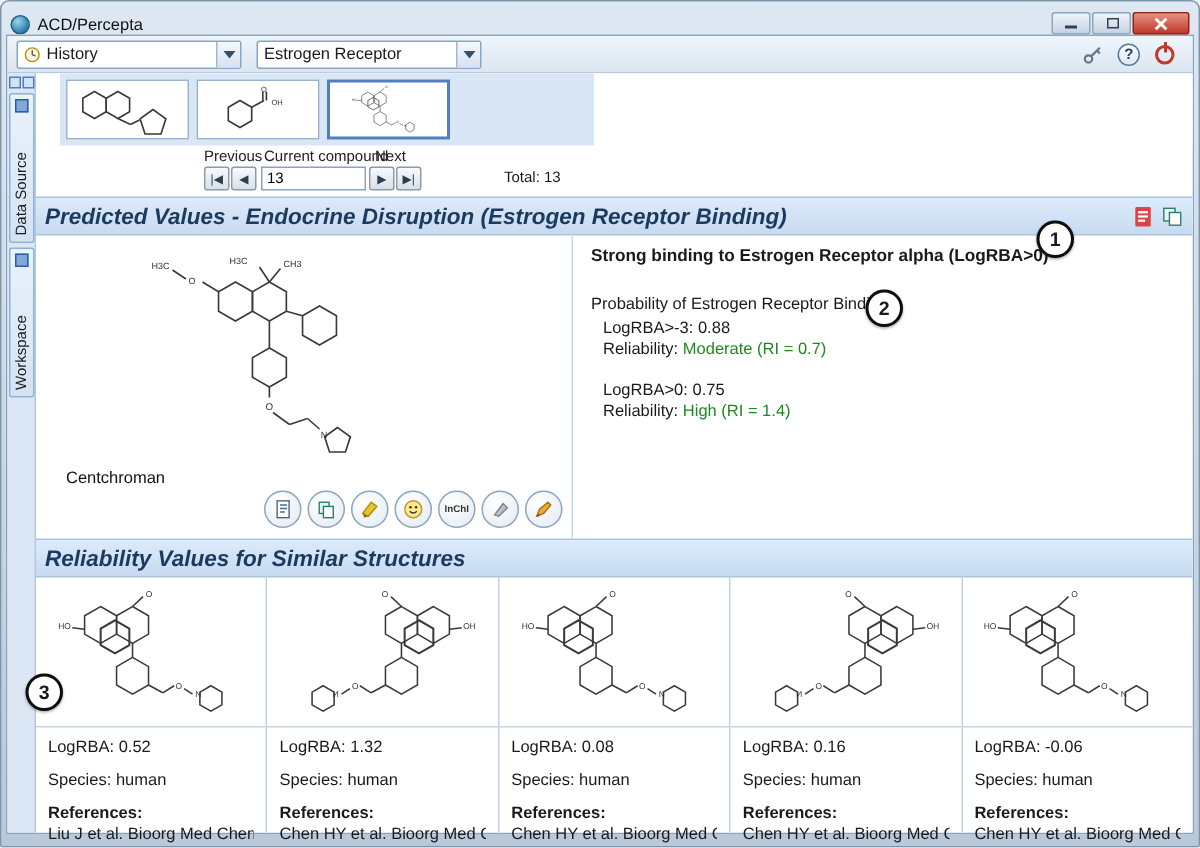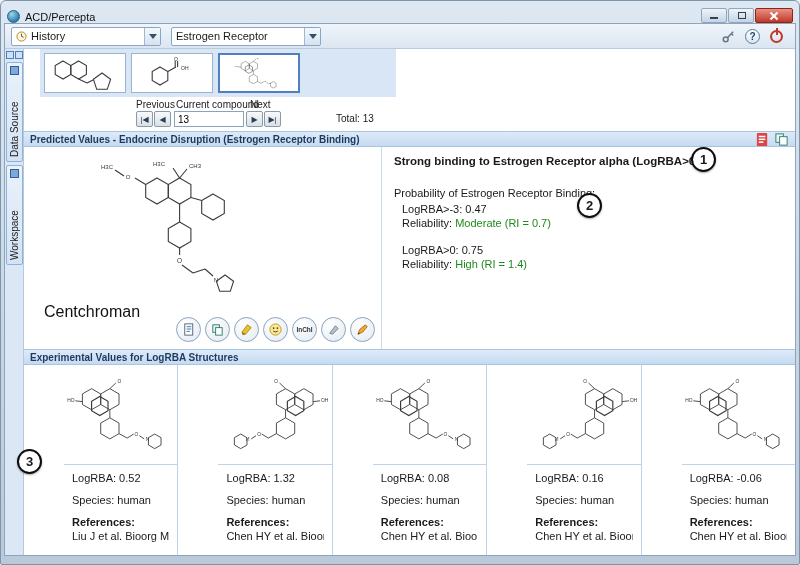--- a/index.html
+++ b/index.html
@@ -77,9 +77,9 @@
   .nav-total { position:absolute; top:16px; left:312px; }
 
   
-  .sec-hdr { height:16px; flex:none; background:linear-gradient(#ddebfa,#c6daf0);
+  .sec-hdr { height:26px; flex:none; background:linear-gradient(#ddebfa,#c6daf0);
     border-top:1px solid #aac4e0; border-bottom:1px solid #aac4e0;
-    display:flex; align-items:center; padding:0 6px; font-weight:bold; font-size:10px; color:#1c3a5e; }
+    display:flex; align-items:center; padding:0 6px; font-weight:bold; font-size:15px; color:#1c3a5e;font-style:italic; }
   .sec-hdr .spacer { flex:1; }
   .hdr-ico { width:15px; height:15px; margin-left:4px; cursor:default; }
 

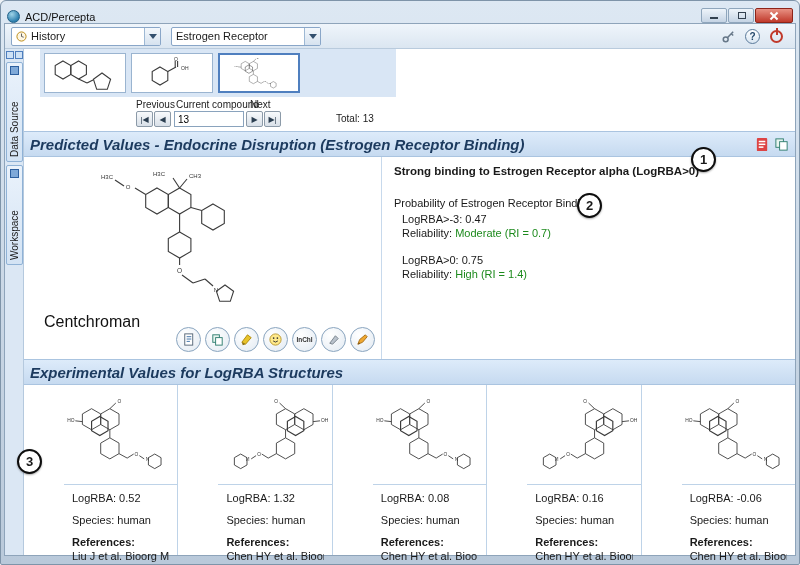--- a/index.html
+++ b/index.html
@@ -367,7 +367,7 @@
             <div class="prob-label">Probability of Estrogen Receptor Binding:</div>
             <div class="pr-line">
               <span>LogRBA&gt;-3:</span>
-              <span>0.47</span>
+              <span>0.88</span>
             </div>
             <div class="pr-line">
               <span>Reliability:</span>

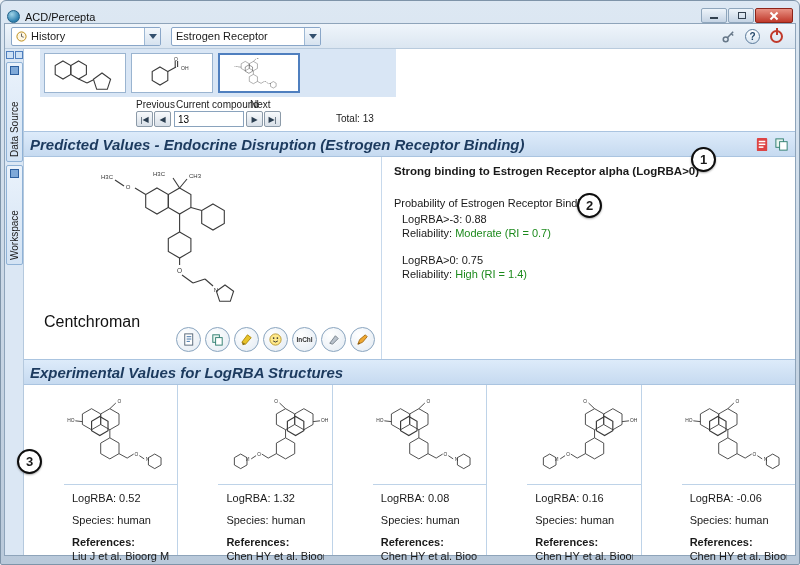--- a/index.html
+++ b/index.html
@@ -87,7 +87,7 @@
   .pred-body { height:202px; flex:none; display:flex; min-height:0; }
   .structure-pane { width:358px; flex:none; border-right:1px solid #c7d9ec; position:relative; }
   .mainmol { position:absolute; left:55px; top:4px; }
-  .compound-name { position:absolute; left:20px; top:156px; font-size:16px; color:#111; }
+  .compound-name { position:absolute; left:20px; top:156px; font-size:11px; color:#111; }
   .action-row { position:absolute; bottom:7px; left:152px; display:flex; gap:4px; }
   .circle-btn { width:25px; height:25px; border-radius:50%; border:1px solid #8aa5bf;
     background:radial-gradient(circle at 35% 30%, #ffffff, #e2eaf2); display:flex; align-items:center;

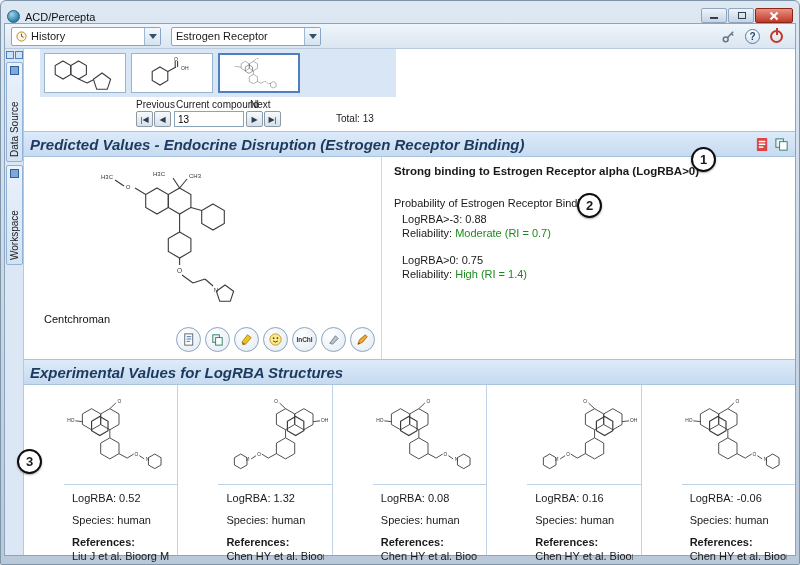--- a/index.html
+++ b/index.html
@@ -385,7 +385,7 @@
         </div>
 
         <div class="sec-hdr">
-          <span>Experimental Values for LogRBA Structures</span>
+          <span>Reliability Values for Similar Structures</span>
         </div>
 
         <div class="cards">

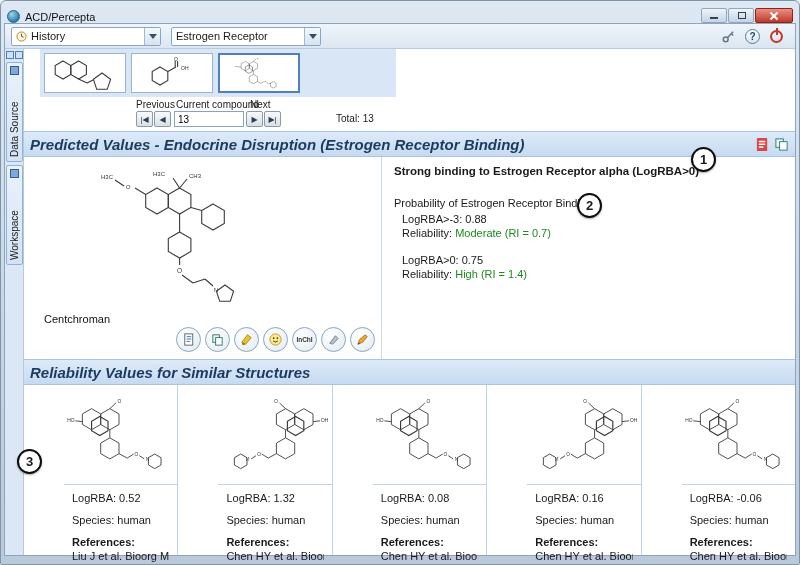--- a/index.html
+++ b/index.html
@@ -103,7 +103,7 @@
 
   
   .cards { flex:1; display:flex; min-height:0; }
-  .card { flex:1; border-right:1px solid #bed3e8; display:flex; flex-direction:column; min-width:0;margin-left:40px; }
+  .card { flex:1; border-right:1px solid #bed3e8; display:flex; flex-direction:column; min-width:0; }
   .card:last-child { border-right:none; }
   .card-structure { height:100px; flex:none; border-bottom:1px solid #bed3e8;
     display:flex; align-items:center; justify-content:center; }

